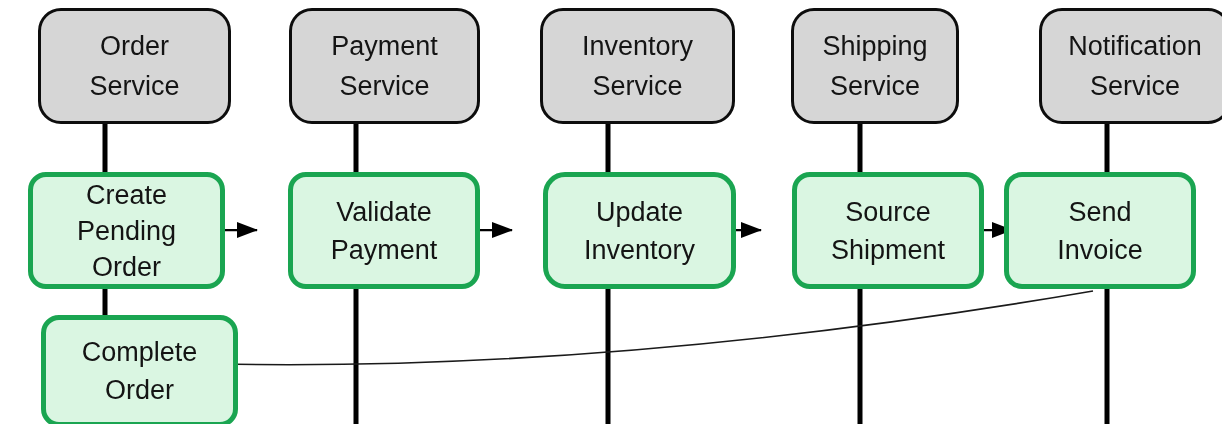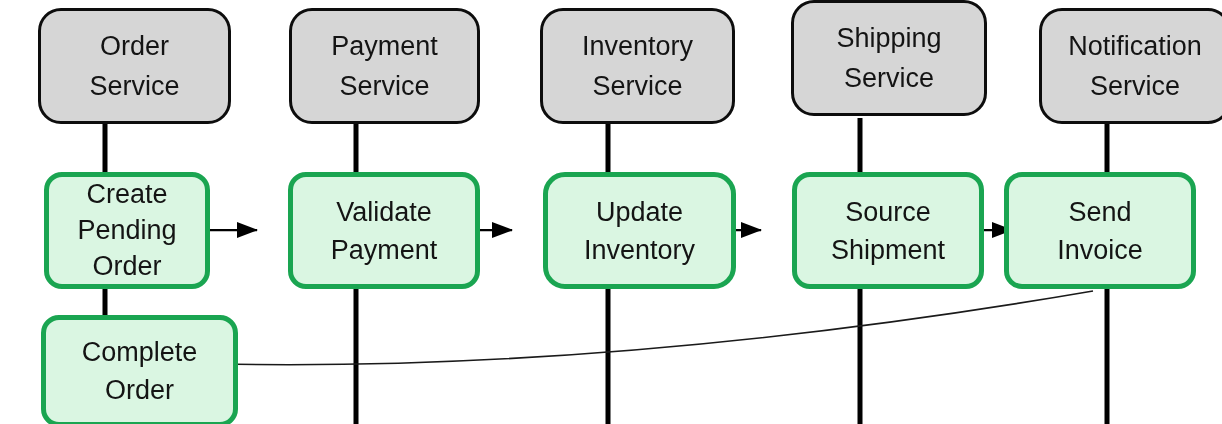--- a/index.html
+++ b/index.html
@@ -88,7 +88,7 @@
     <span>Inventory</span>
     <span>Service</span>
   </div>
-  <div class="box service-box" style="left:763px; top:0; width:196px; height:116px;border-radius:23px;">
+  <div class="box service-box" style="left:763px; top:8px; width:168px; height:116px;border-radius:23px;">
     <span>Shipping</span>
     <span>Service</span>
   </div>

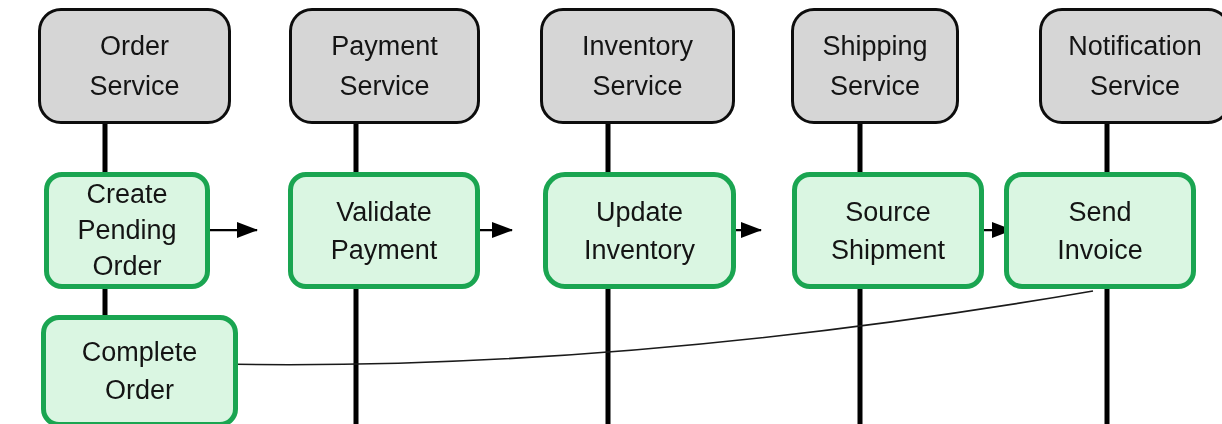--- a/index.html
+++ b/index.html
@@ -97,7 +97,7 @@
     <span>Service</span>
   </div>
 
-  <div class="box step-box three-line" style="left:16px; top:172px; width:166px; height:117px;justify-content:flex-end;">
+  <div class="box step-box three-line" style="left:0; top:172px; width:197px; height:117px;">
     <span>Create</span>
     <span>Pending</span>
     <span>Order</span>

